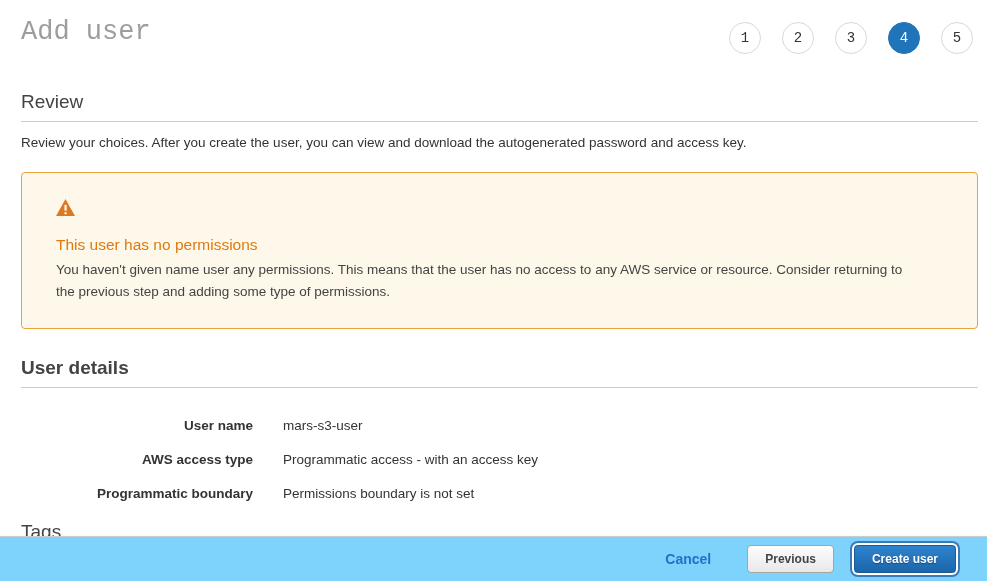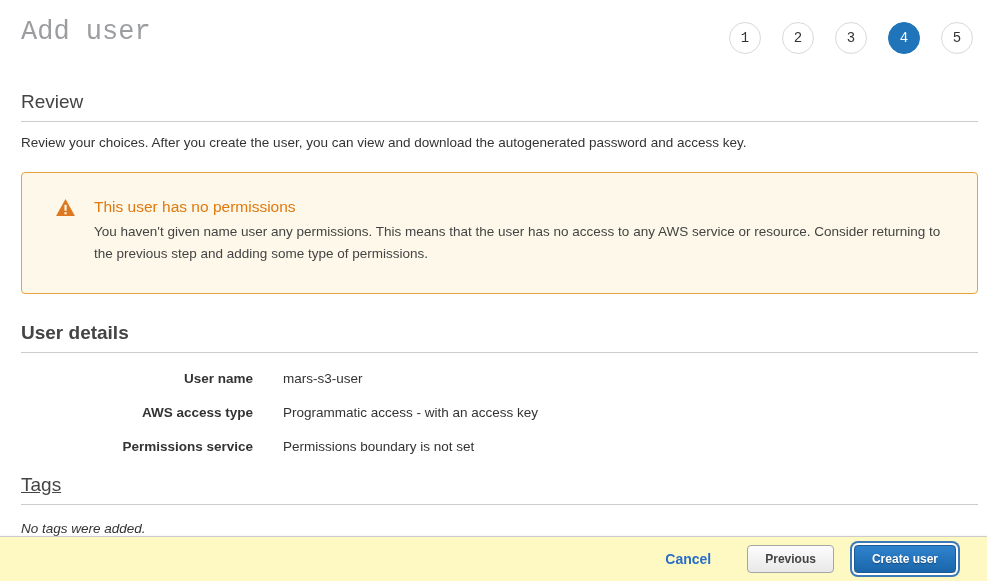--- a/index.html
+++ b/index.html
@@ -42,6 +42,7 @@
     padding: 24px 26px 26px 34px;
     display: flex;
     min-height: 122px;
+    flex-direction: column;
   }
   .warning-icon-wrap { width: 38px; flex: 0 0 38px; padding-top: 2px; }
   .warning-title { font-size: 15.5px; font-weight: 400; color: #e0790f; line-height: 20px; }

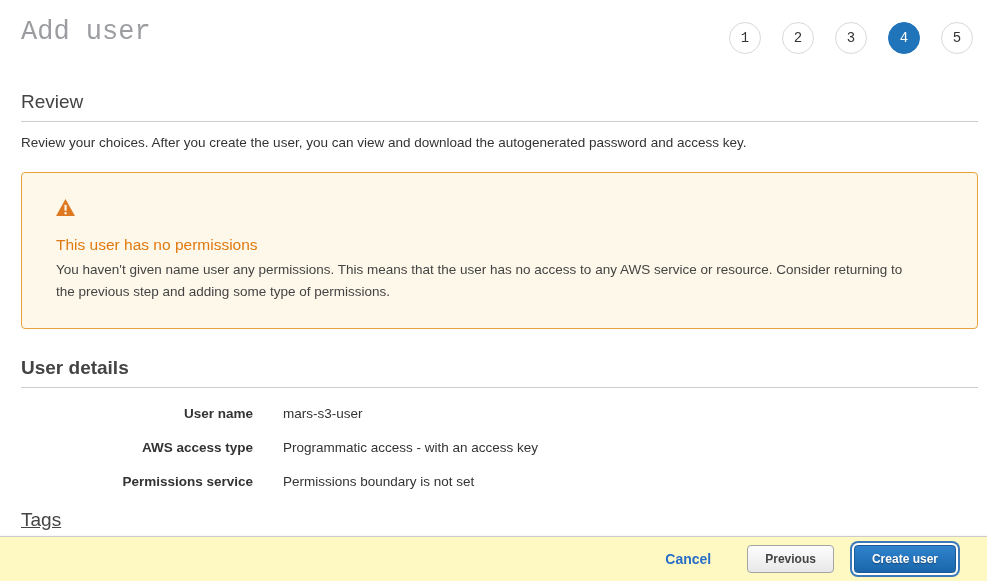--- a/index.html
+++ b/index.html
@@ -51,7 +51,7 @@
   
   .user-details-heading { margin-top: 27px; font-weight: bold; }
   .user-details-divider { margin-top: 7px; }
-  .detail-rows { margin-top: 17px; }
+  .detail-rows { margin-top: 29px; }
   .detail-row { display: flex; margin-bottom: 17px; font-size: 13.5px; line-height: 17px; }
   .detail-label { width: 232px; text-align: right; font-weight: bold; color: #333; }
   .detail-value { margin-left: 30px; color: #333; }

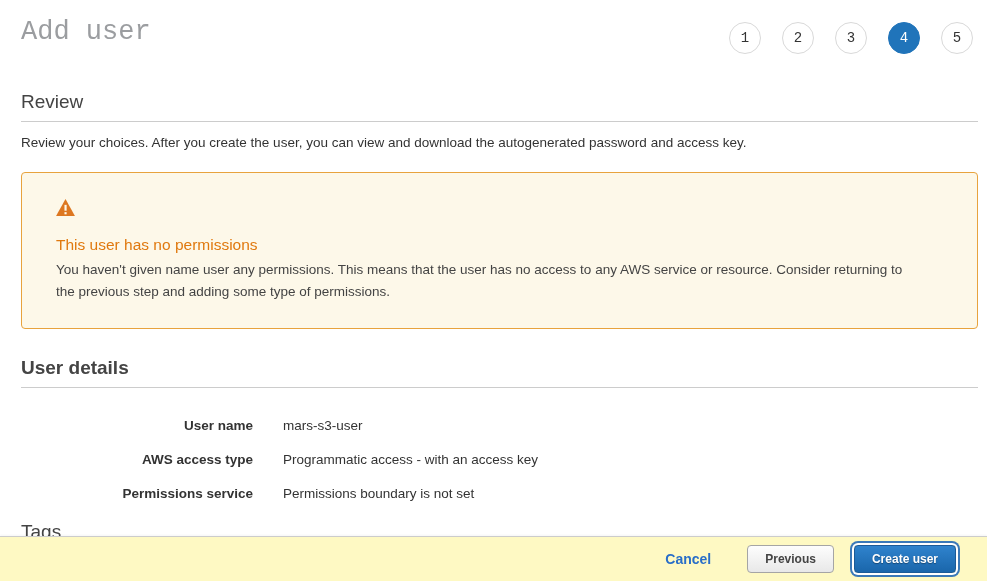--- a/index.html
+++ b/index.html
@@ -141,7 +141,7 @@
       <div class="detail-value">Programmatic access - with an access key</div>
     </div>
     <div class="detail-row">
-      <div class="detail-label">Permissions service</div>
+      <div class="detail-label">Programmatic boundary</div>
       <div class="detail-value">Permissions boundary is not set</div>
     </div>
   </div>

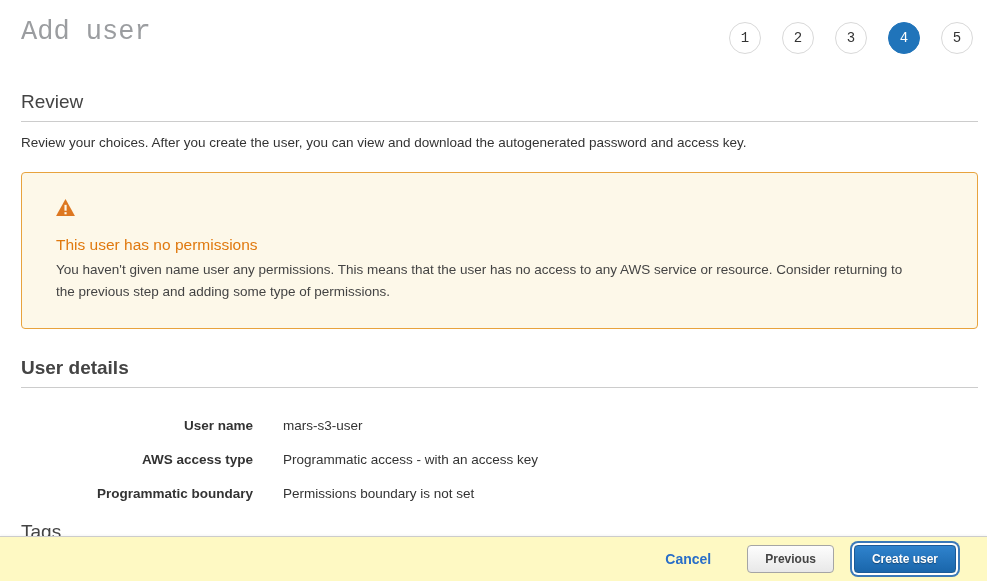--- a/index.html
+++ b/index.html
@@ -69,7 +69,7 @@
     height: 45px;
     display: flex; align-items: center; justify-content: flex-end;
     padding-right: 26px;
-    background: #fef9c3;
+    background: #7dd3fc;
   }
   .cancel-link {
     color: #286ec8; font-weight: bold; font-size: 14px;

